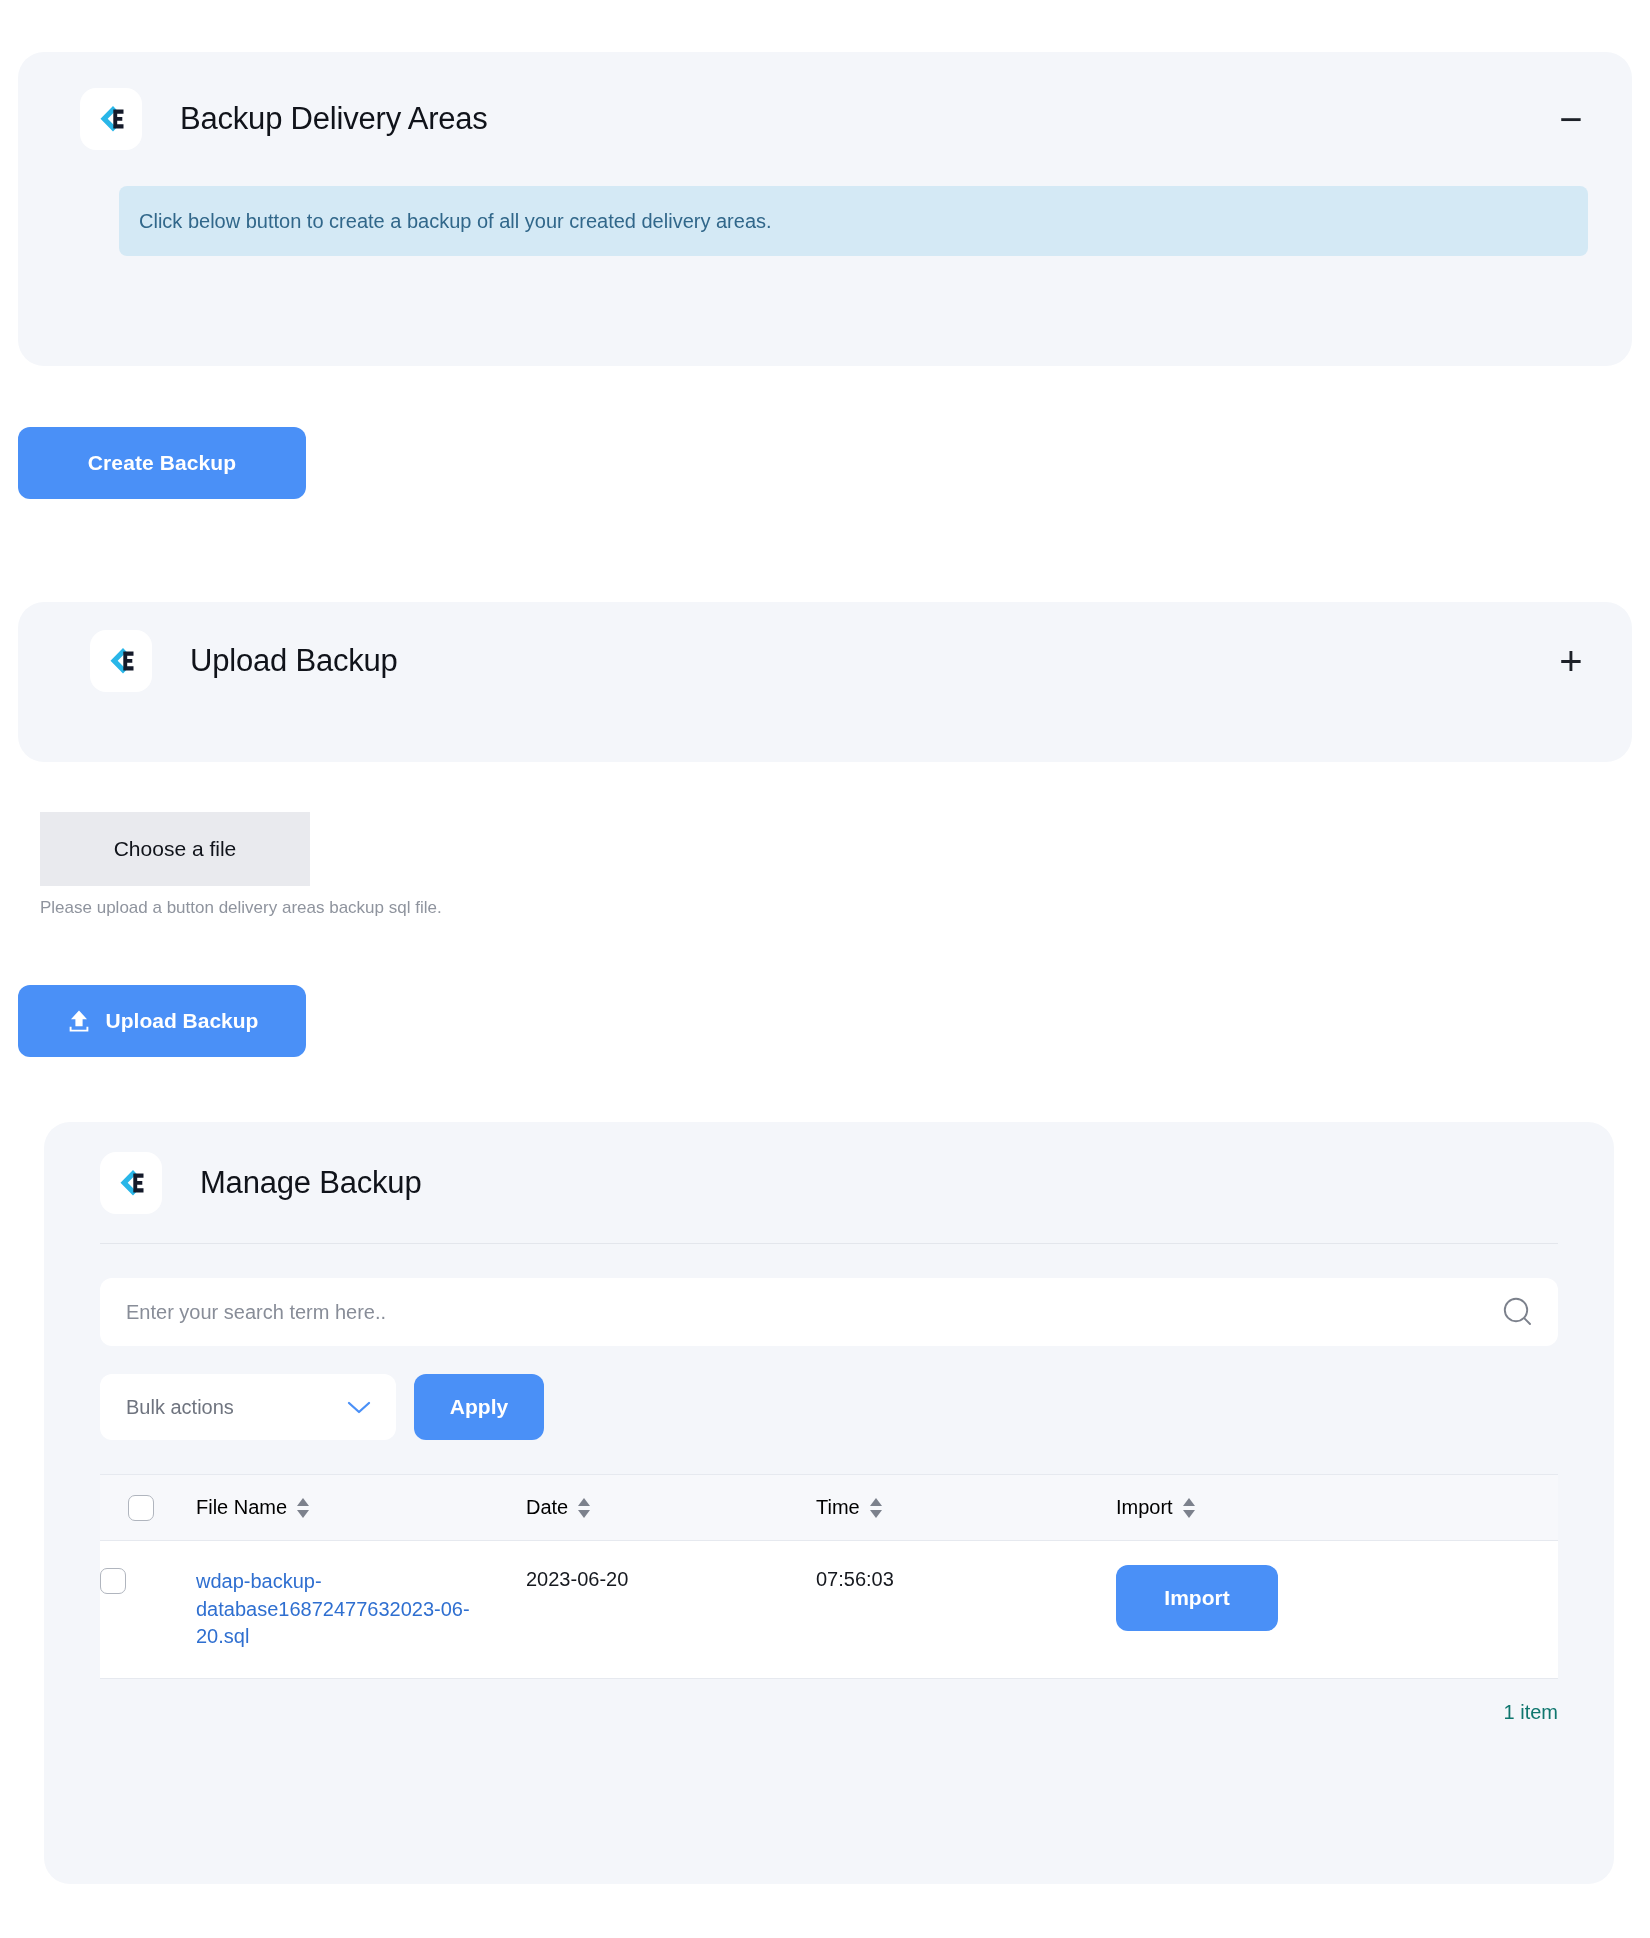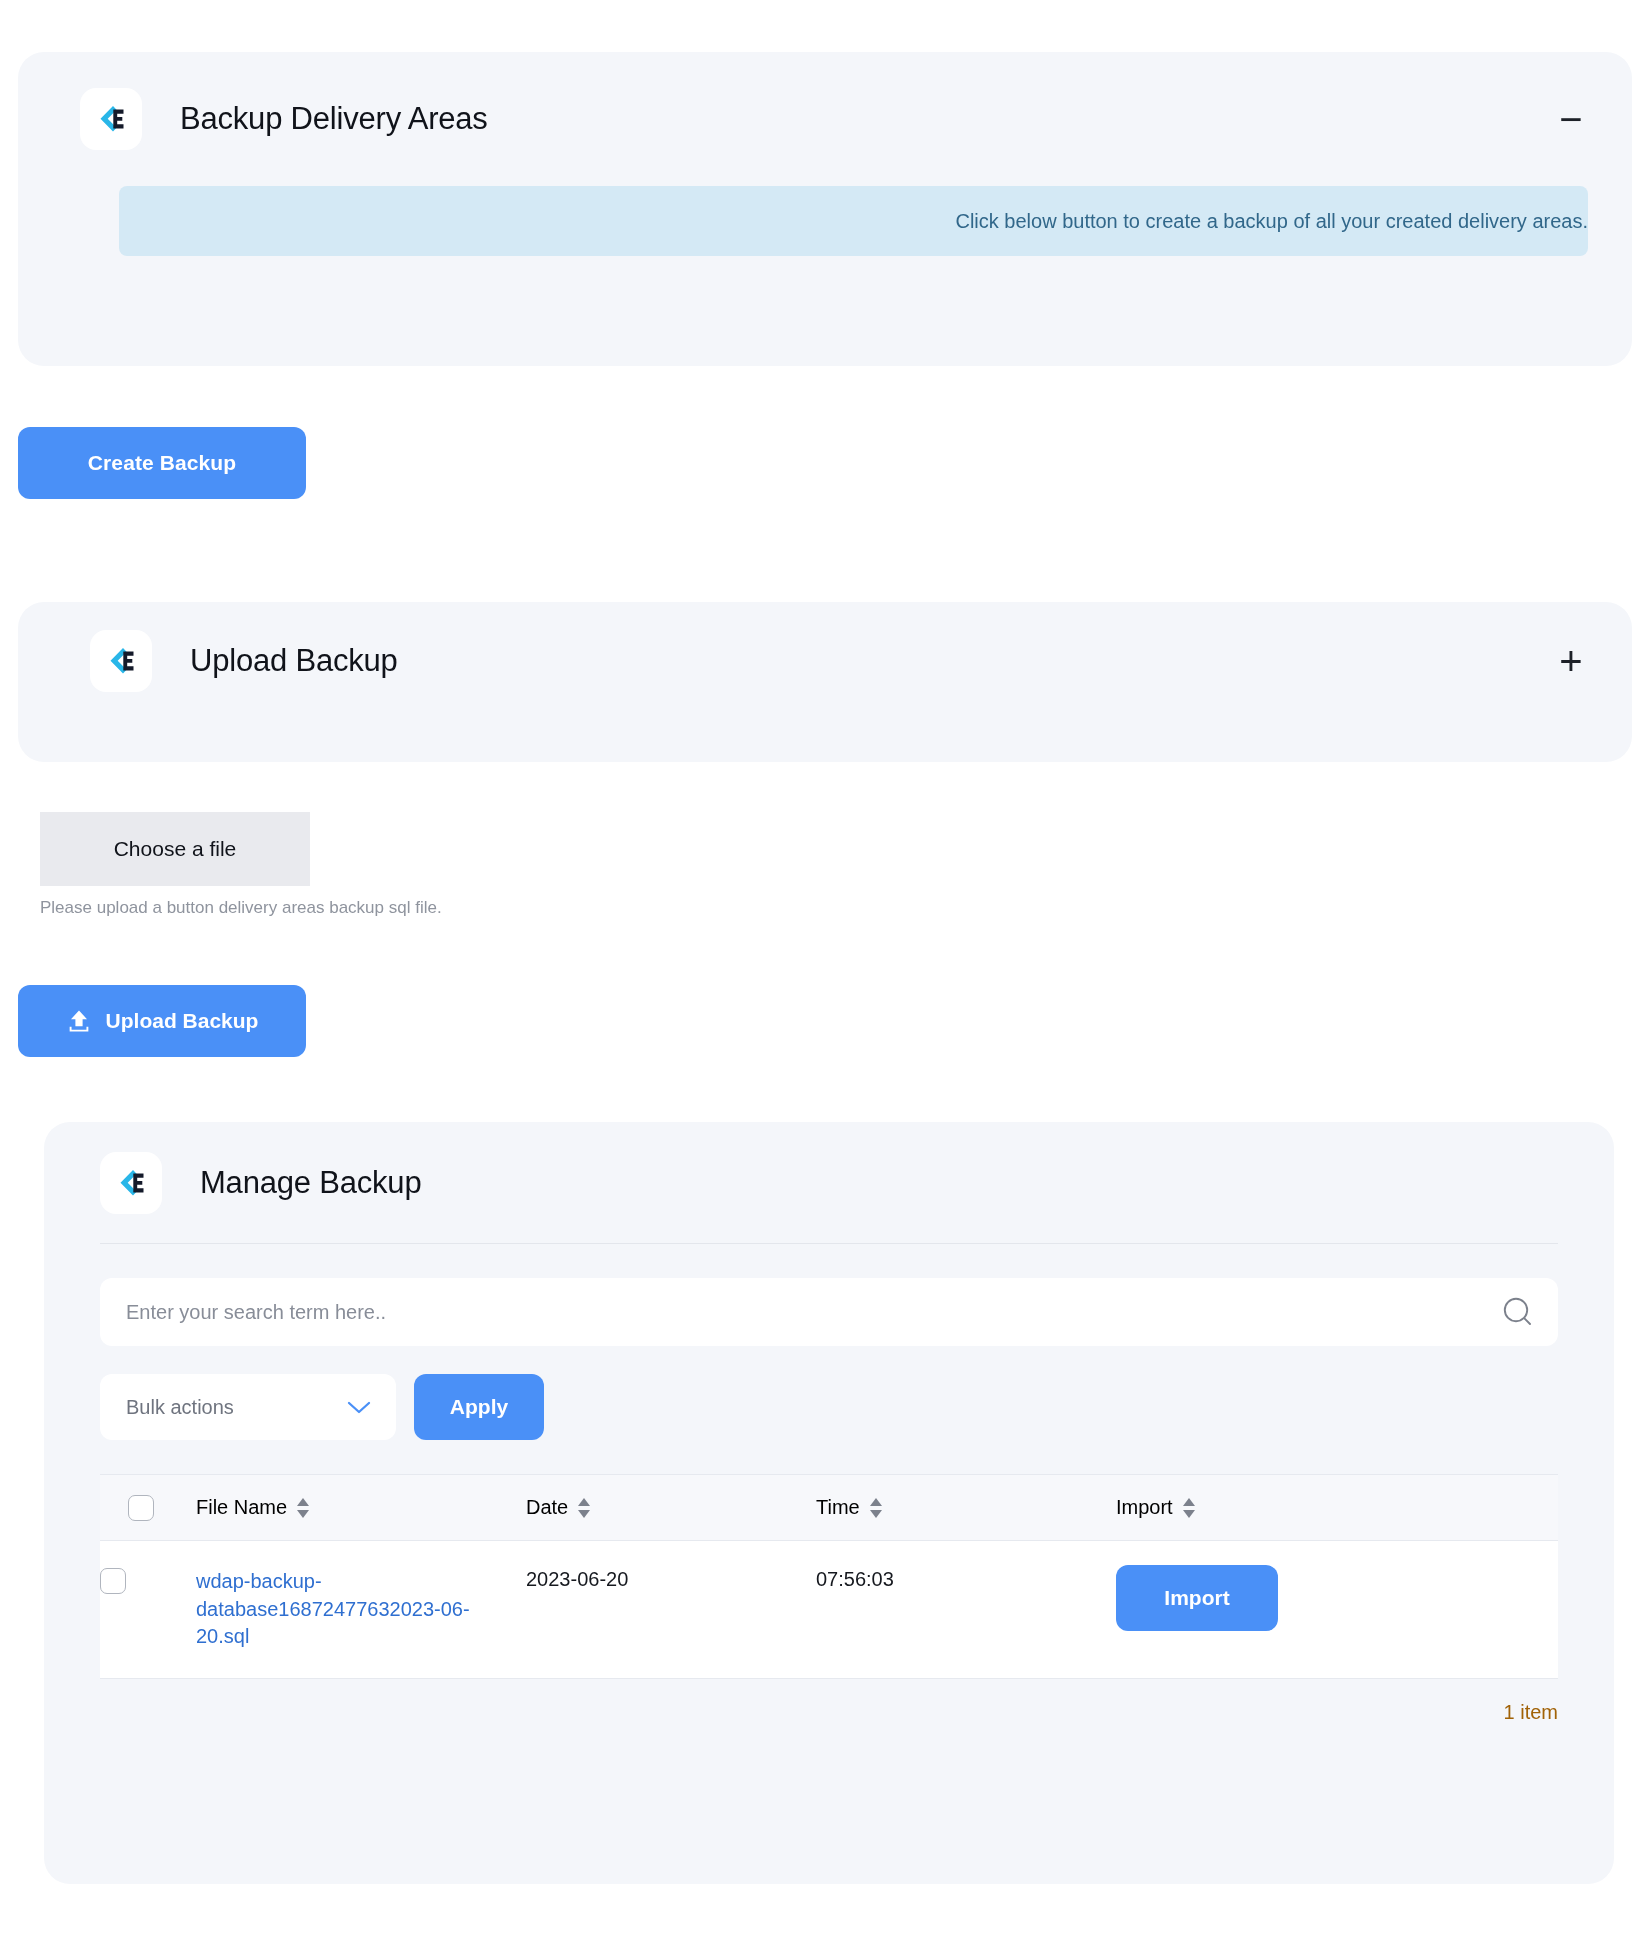--- a/index.html
+++ b/index.html
@@ -88,7 +88,6 @@
     padding-left: 20px;
     color: #31678a;
     font-size: 20px;
-    justify-content: flex-end;
   }
 
   

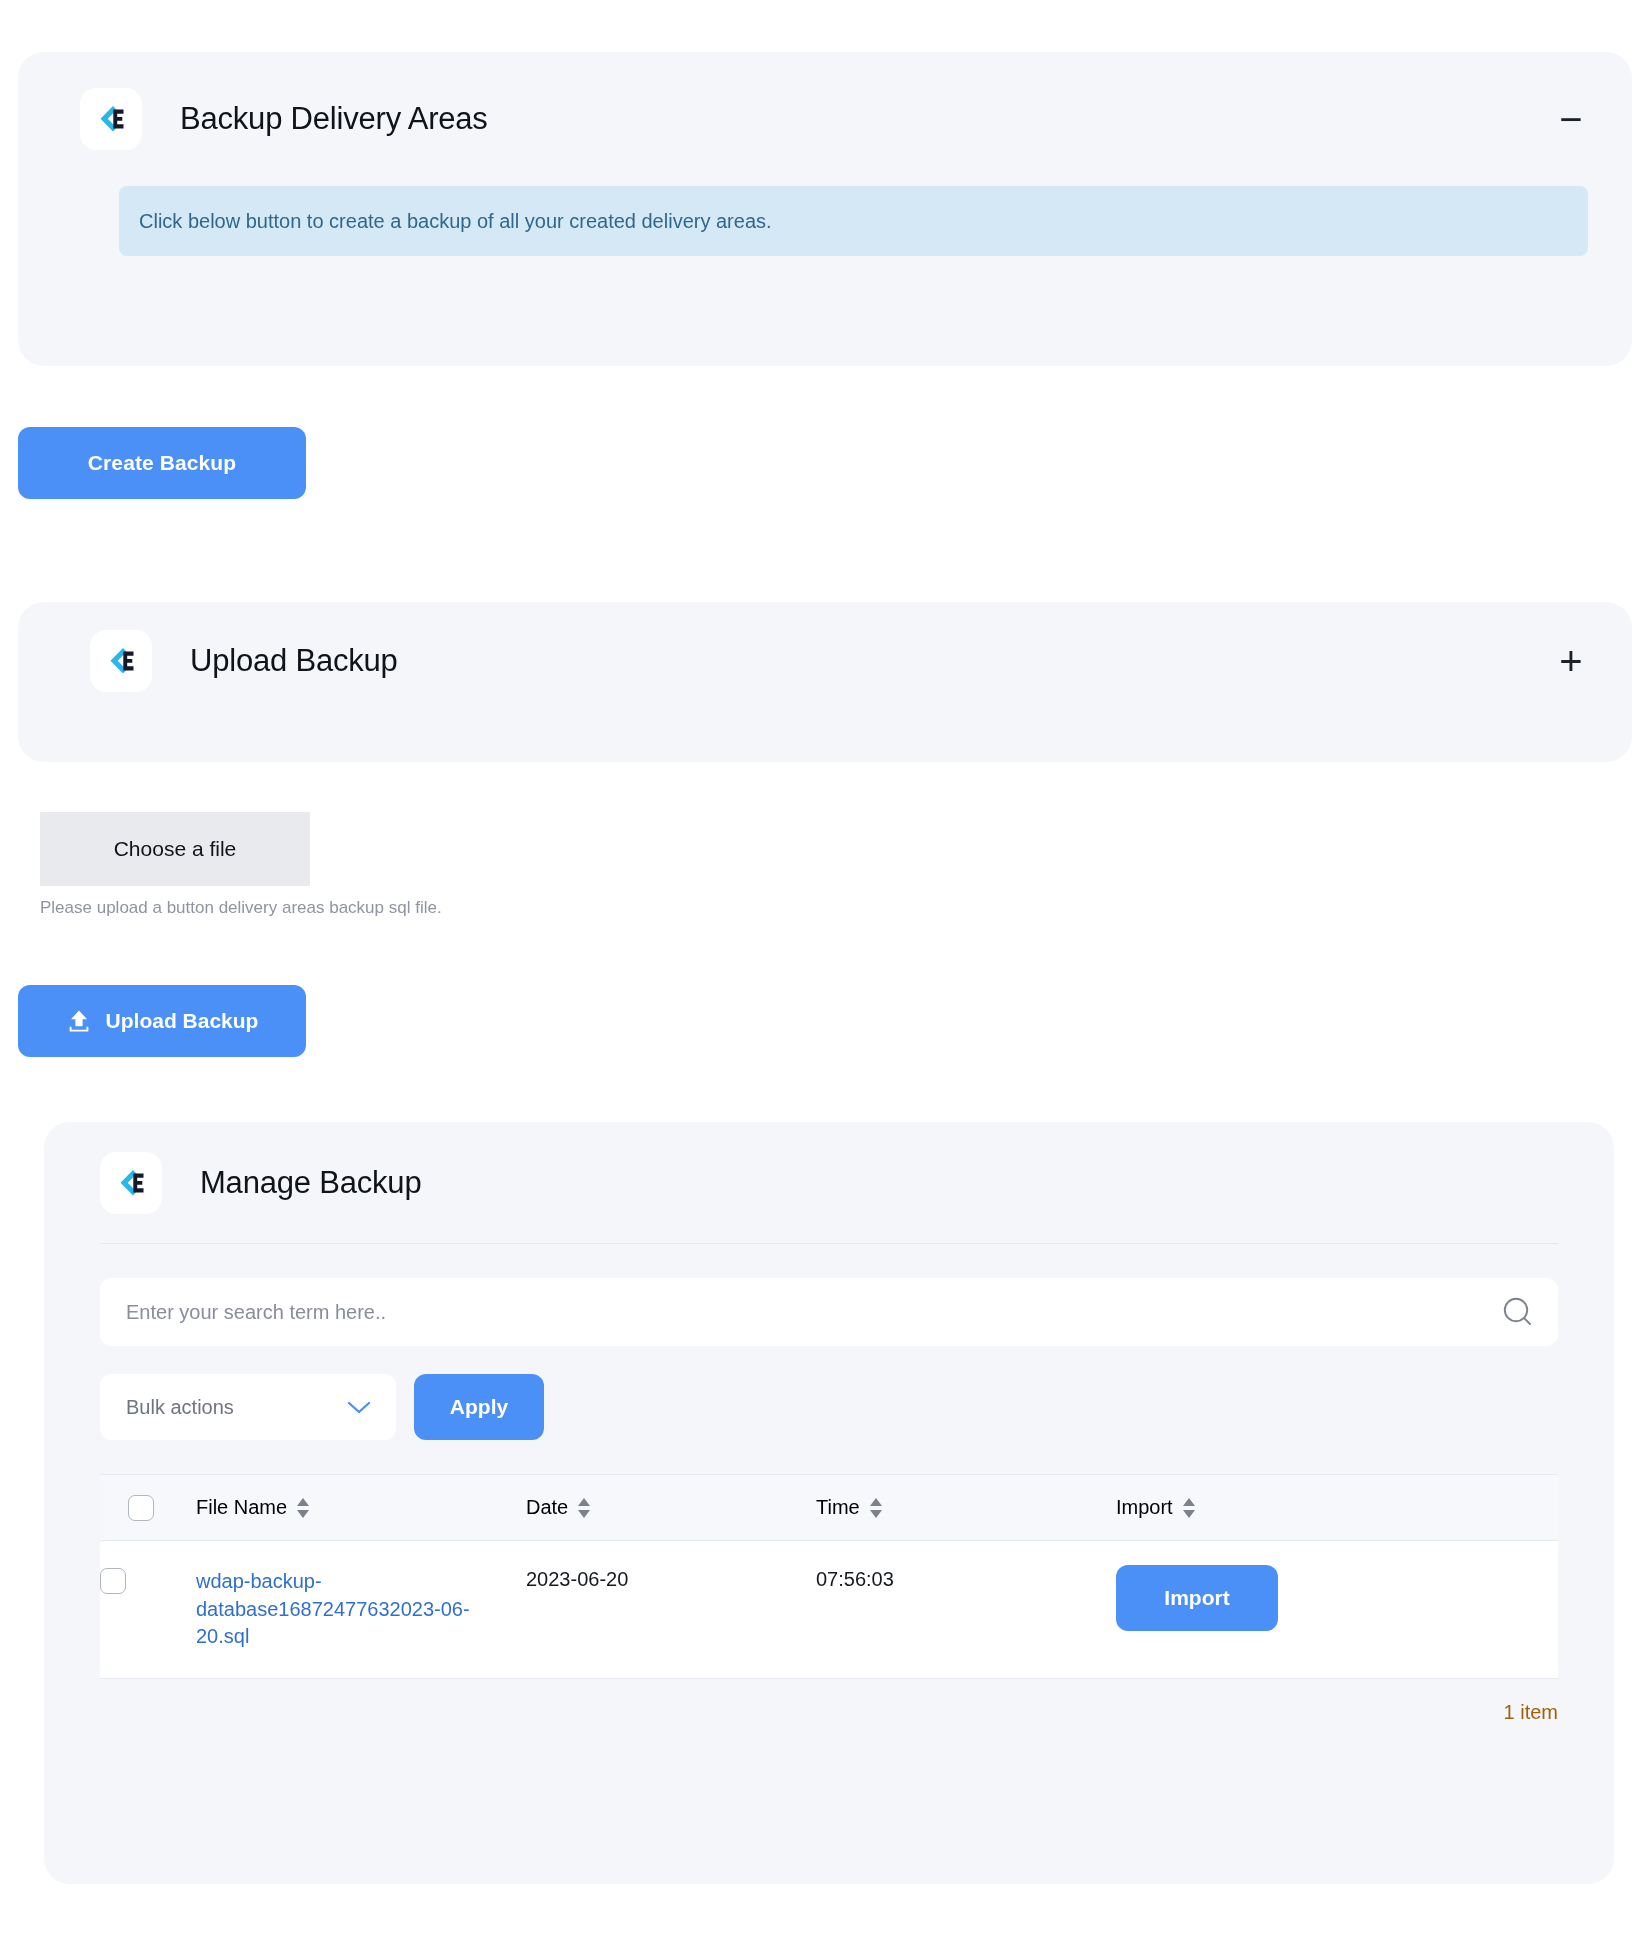--- a/index.html
+++ b/index.html
@@ -338,7 +338,7 @@
     margin: 22px 56px 0 56px;
     text-align: right;
     font-size: 20px;
-    color: #a16207;
+    color: #0f766e;
   }
 </style>
 </head>

